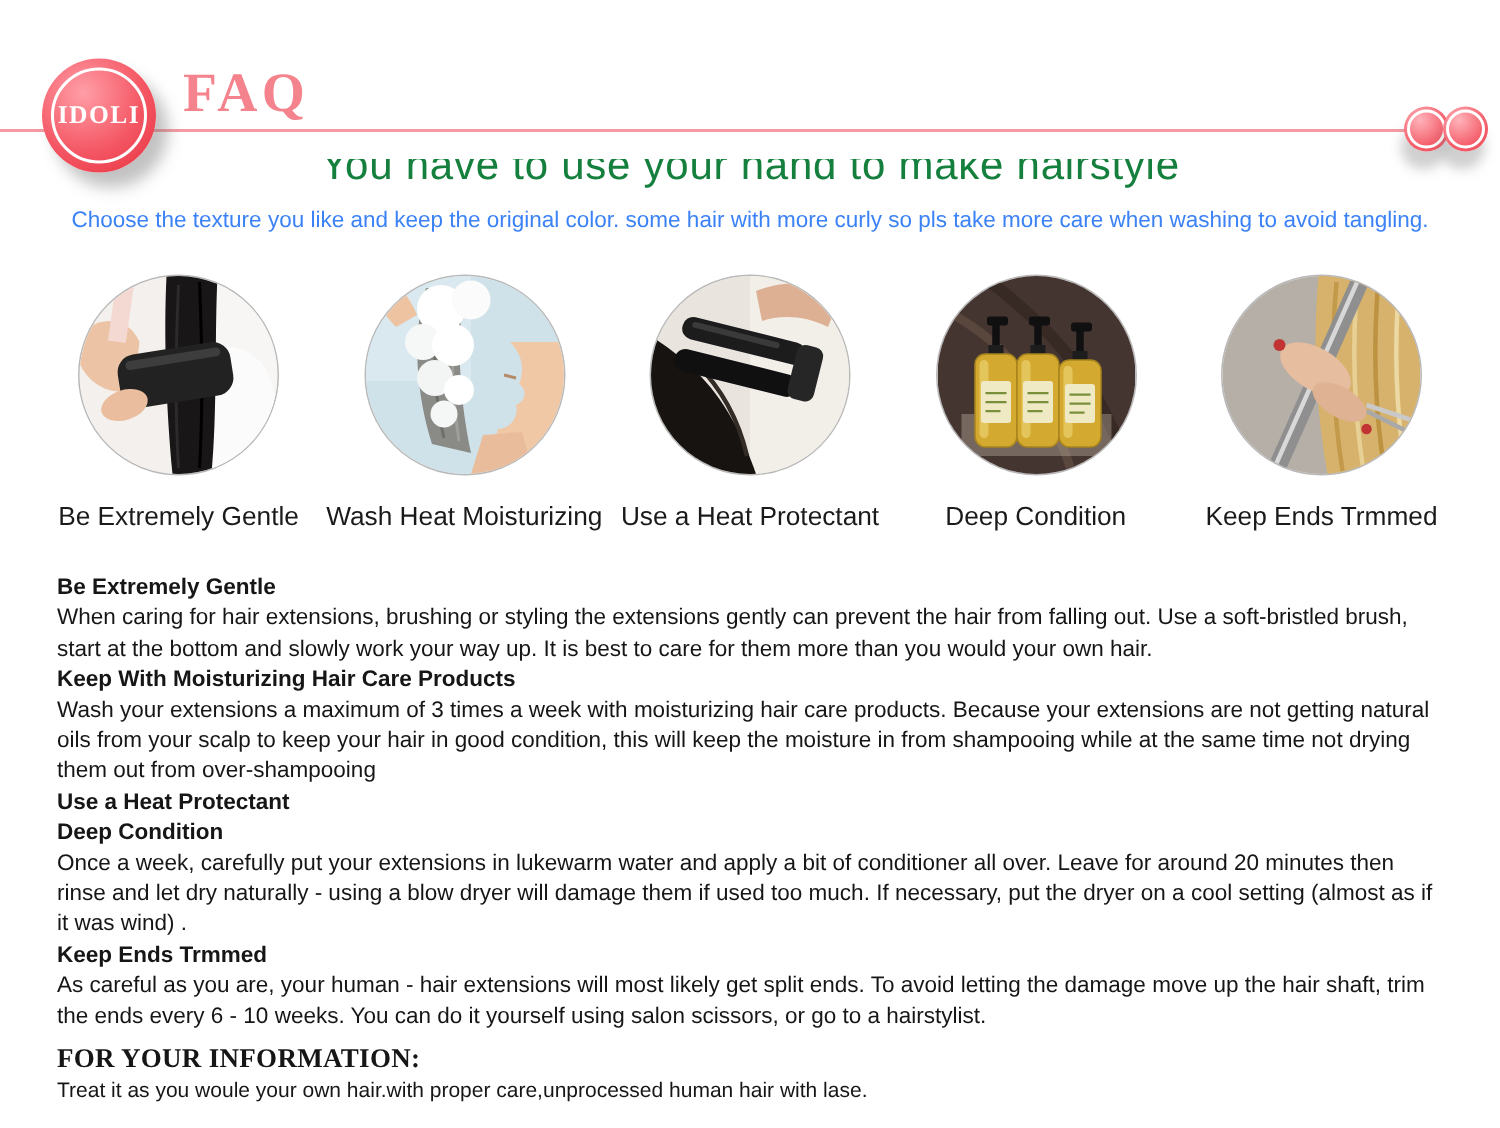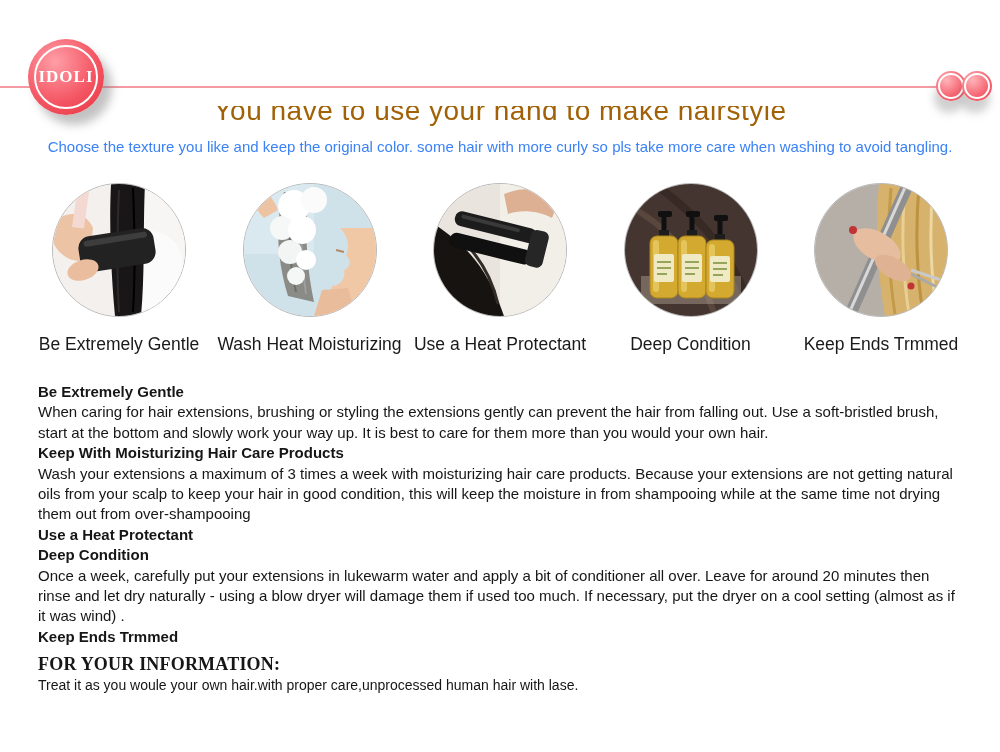--- a/index.html
+++ b/index.html
@@ -76,6 +76,7 @@
       <span class="logo-text">IDOLI</span>
     </div>
   </div>
+  <div class="faq-title">FAQ</div>
   <div class="decor-balls">
     <div class="ball"></div>
     <div class="ball"></div>

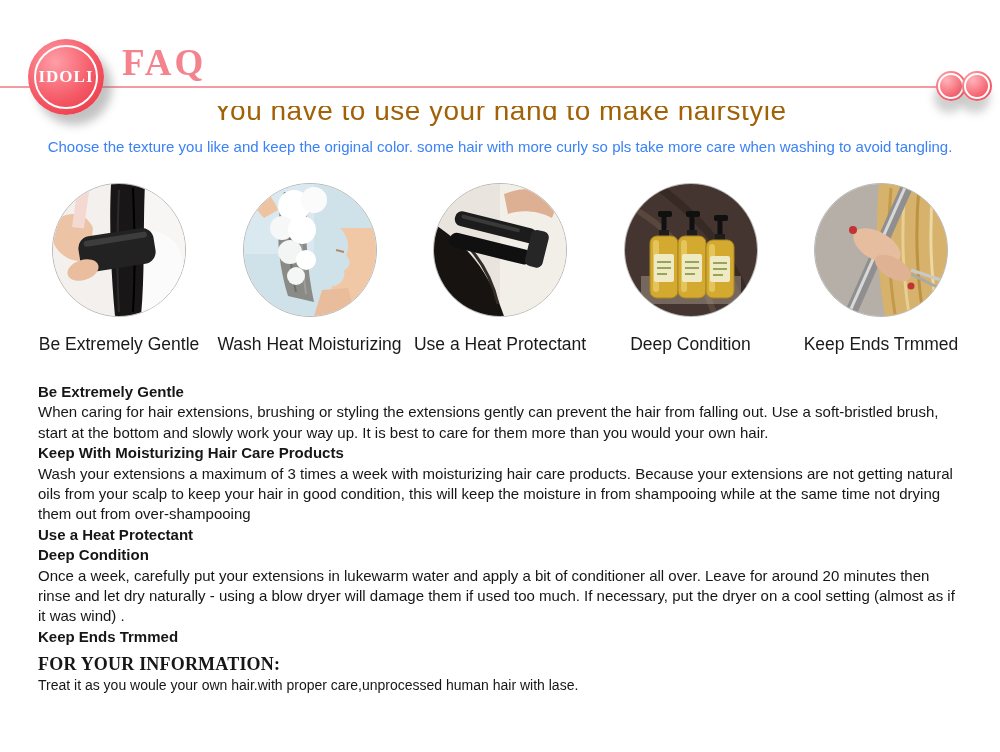--- a/index.html
+++ b/index.html
@@ -42,7 +42,7 @@
   
   .main-title-clip{height:21px;overflow:hidden;text-align:center;margin-top:1px;}
   .main-title-clip span{
-    display:inline-block;margin-top:-13px;font-size:28px;color:#a16207;letter-spacing:.5px;
+    display:inline-block;margin-top:-13px;font-size:28px;color:#15803d;letter-spacing:.5px;
   }
   
   .subtitle{margin-top:11px;text-align:center;font-size:15px;color:#3b82f6;}

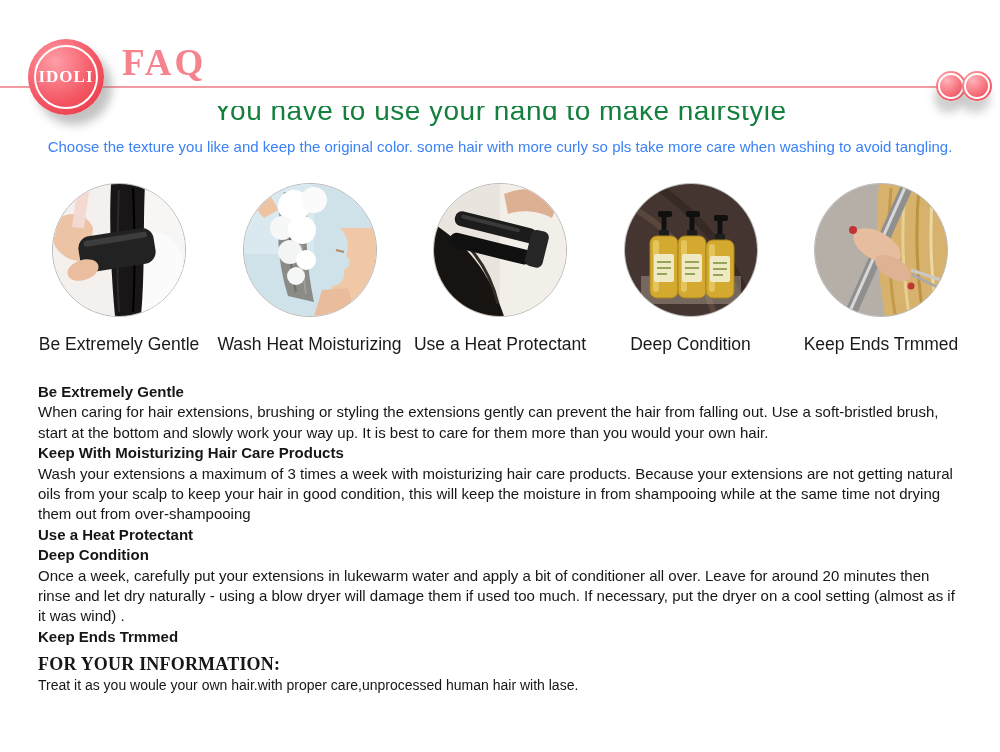--- a/index.html
+++ b/index.html
@@ -229,6 +229,7 @@
   <div class="sec-heading">Deep Condition</div>
   <div class="sec-body">Once a week, carefully put your extensions in lukewarm water and apply a bit of conditioner all over. Leave for around 20 minutes then rinse and let dry naturally - using a blow dryer will damage them if used too much. If necessary, put the dryer on a cool setting (almost as if it was wind) .</div>
   <div class="sec-heading">Keep Ends Trmmed</div>
+  <div class="sec-body">As careful as you are, your human - hair extensions will most likely get split ends. To avoid letting the damage move up the hair shaft, trim the ends every 6 - 10 weeks. You can do it yourself using salon scissors, or go to a hairstylist.</div>
 
   <div class="info-heading">FOR YOUR INFORMATION:</div>
   <div class="info-line">Treat it as you woule your own hair.with proper care,unprocessed human hair with lase.</div>

